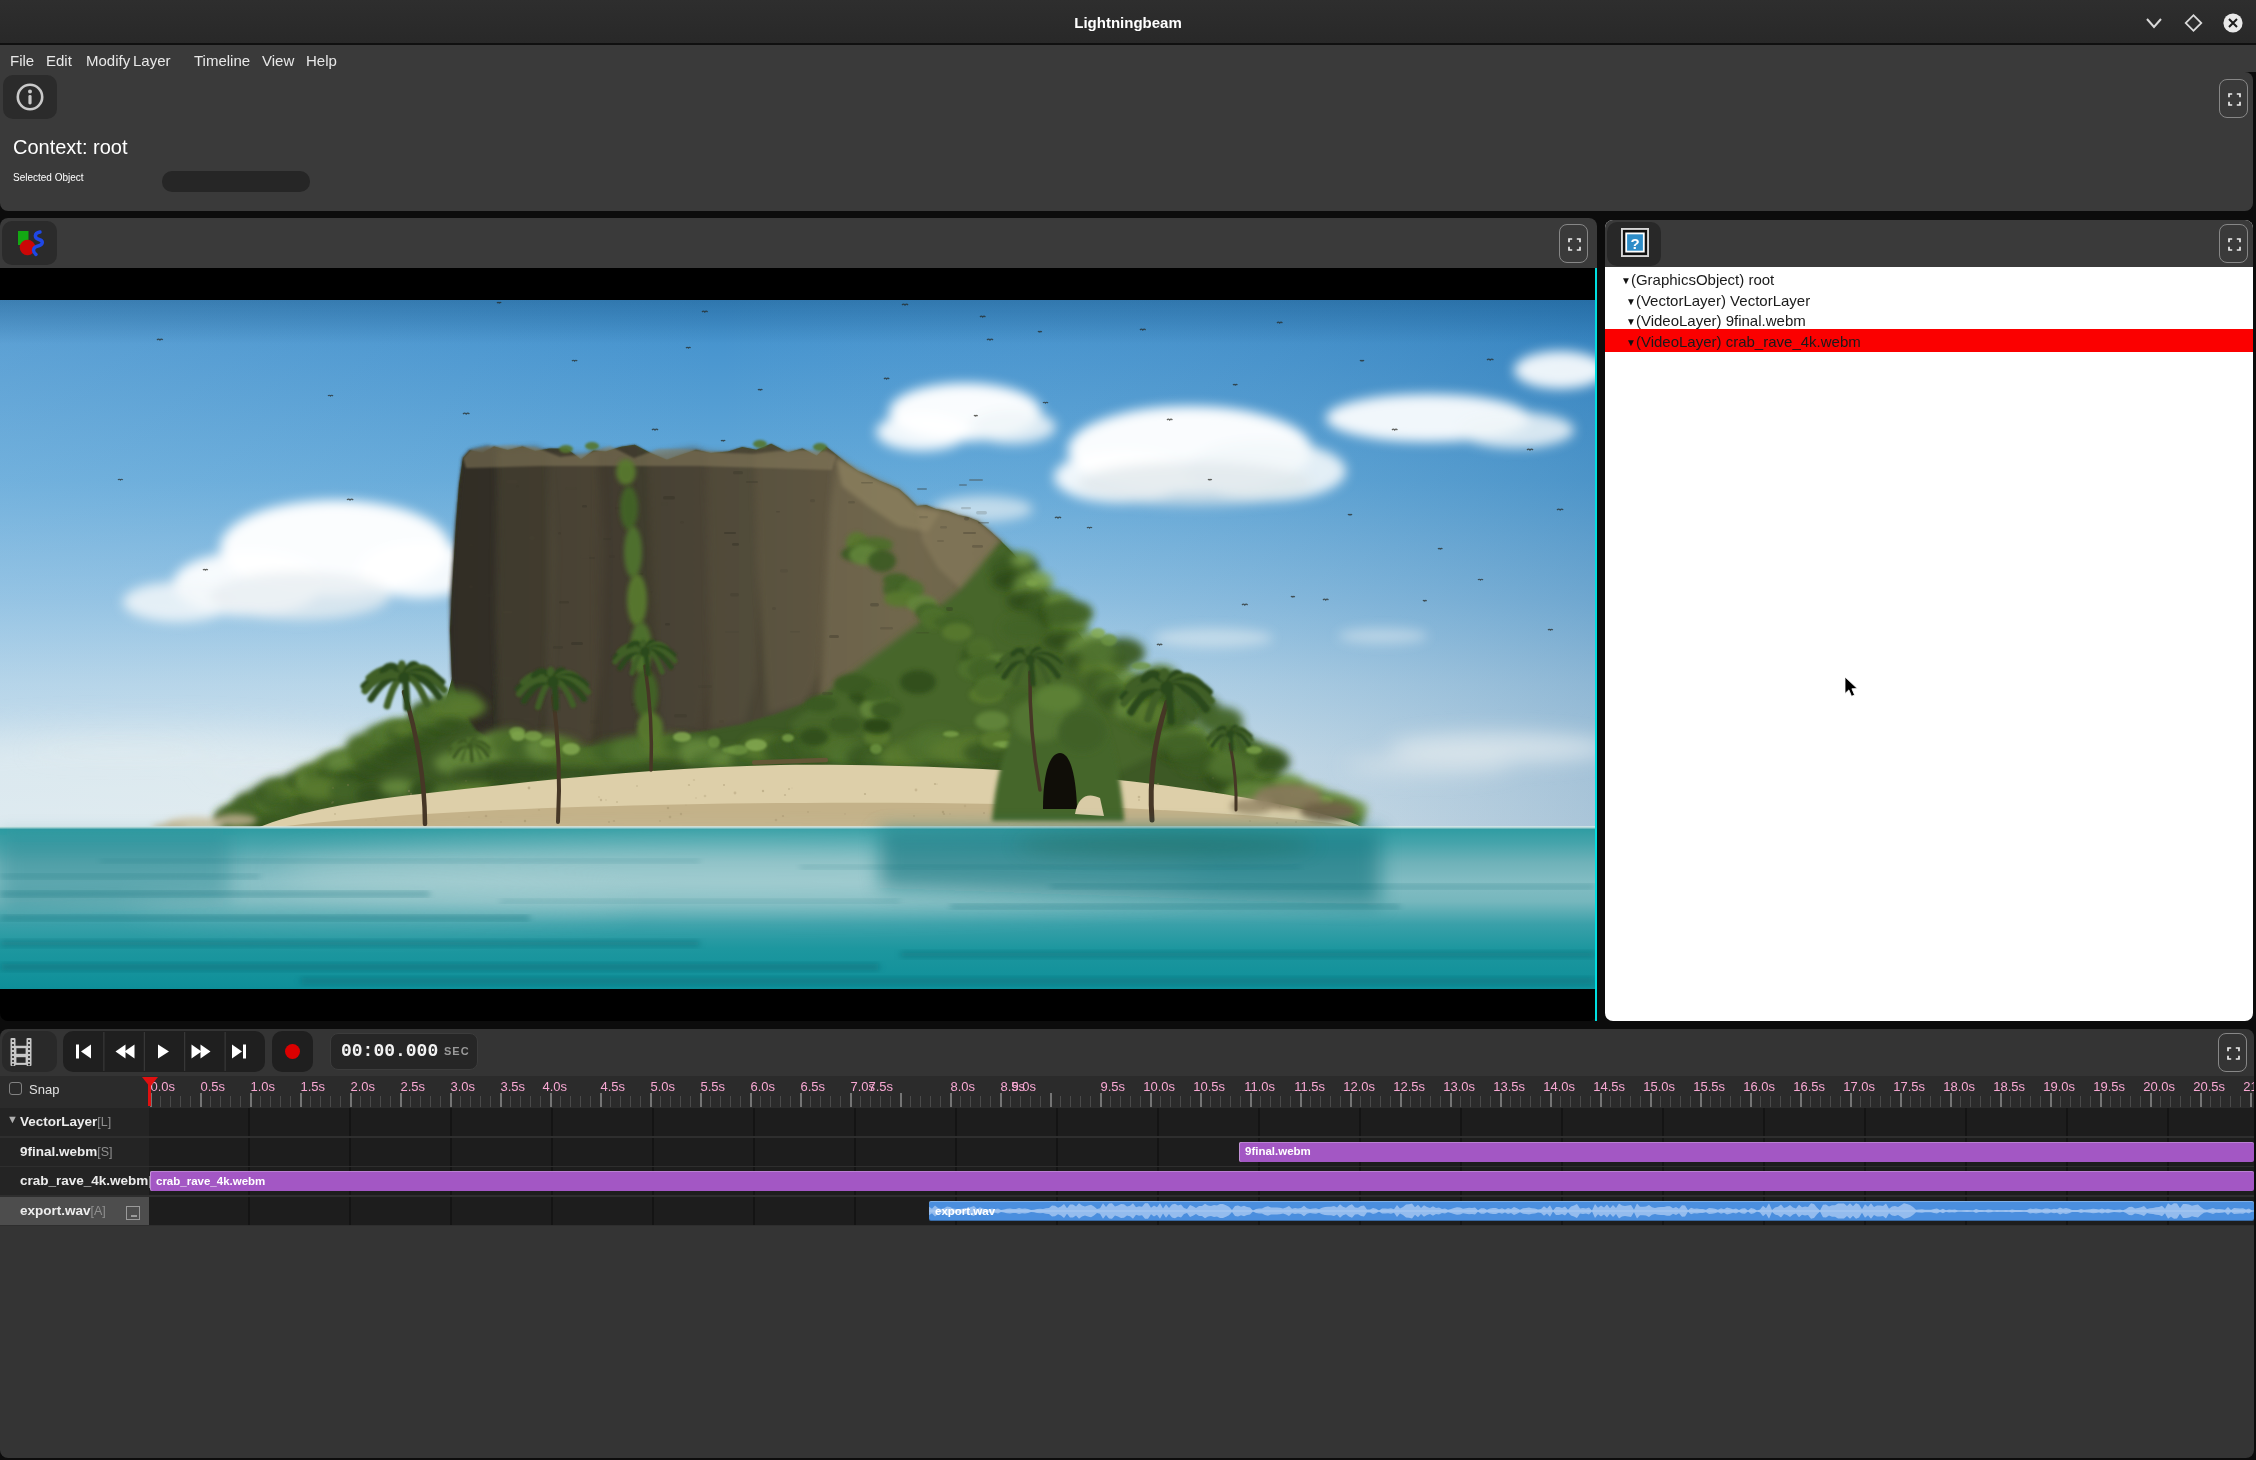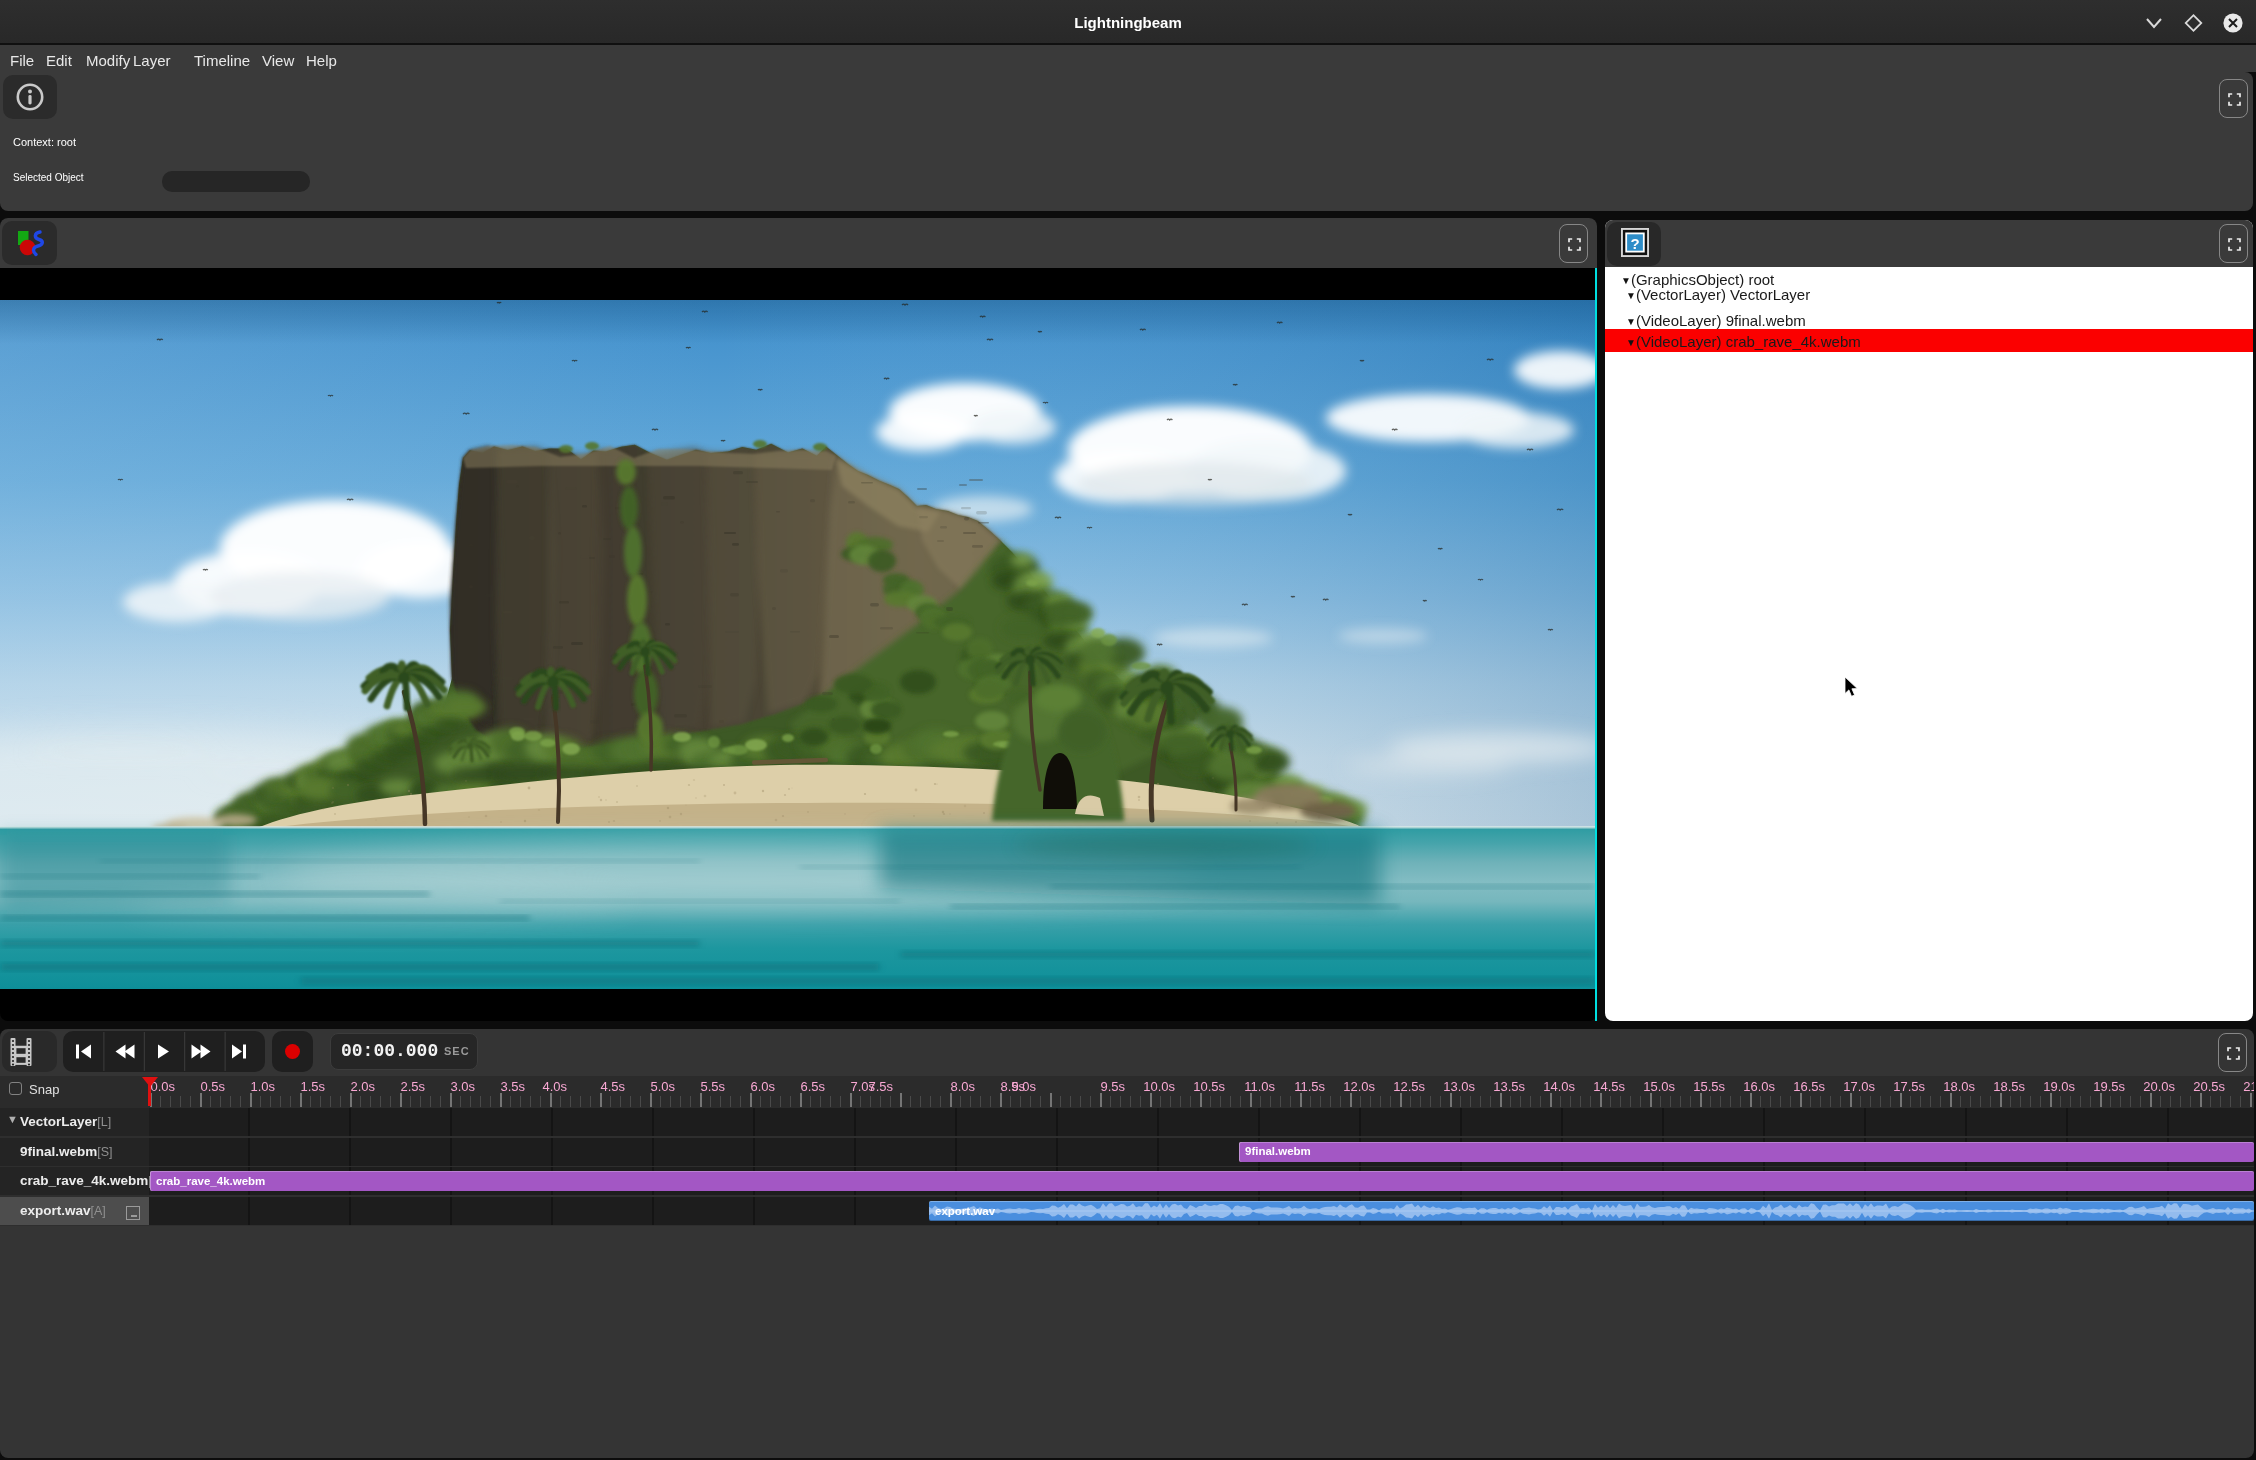--- a/index.html
+++ b/index.html
@@ -42,7 +42,7 @@
 <rect x="13.4" y="13" width="3.2" height="9.5" rx="1.4" fill="#c9c9c9"></rect>
 </svg>
   </div>
-<div class="abs" style="left:13px;top:136px;font-size:11px;color:#fff">Context: root</div>
+<div class="abs" style="left:13px;top:136px;font-size:20px;color:#fff">Context: root</div>
 <div class="abs" style="left:13px;top:172px;font-size:10px;color:#fff">Selected Object</div>
 <div class="abs" style="left:162px;top:171px;width:148px;height:21px;background:#262626;border-radius:10px"></div>
 <div class="xbtn" style="left:2219px;top:79px">

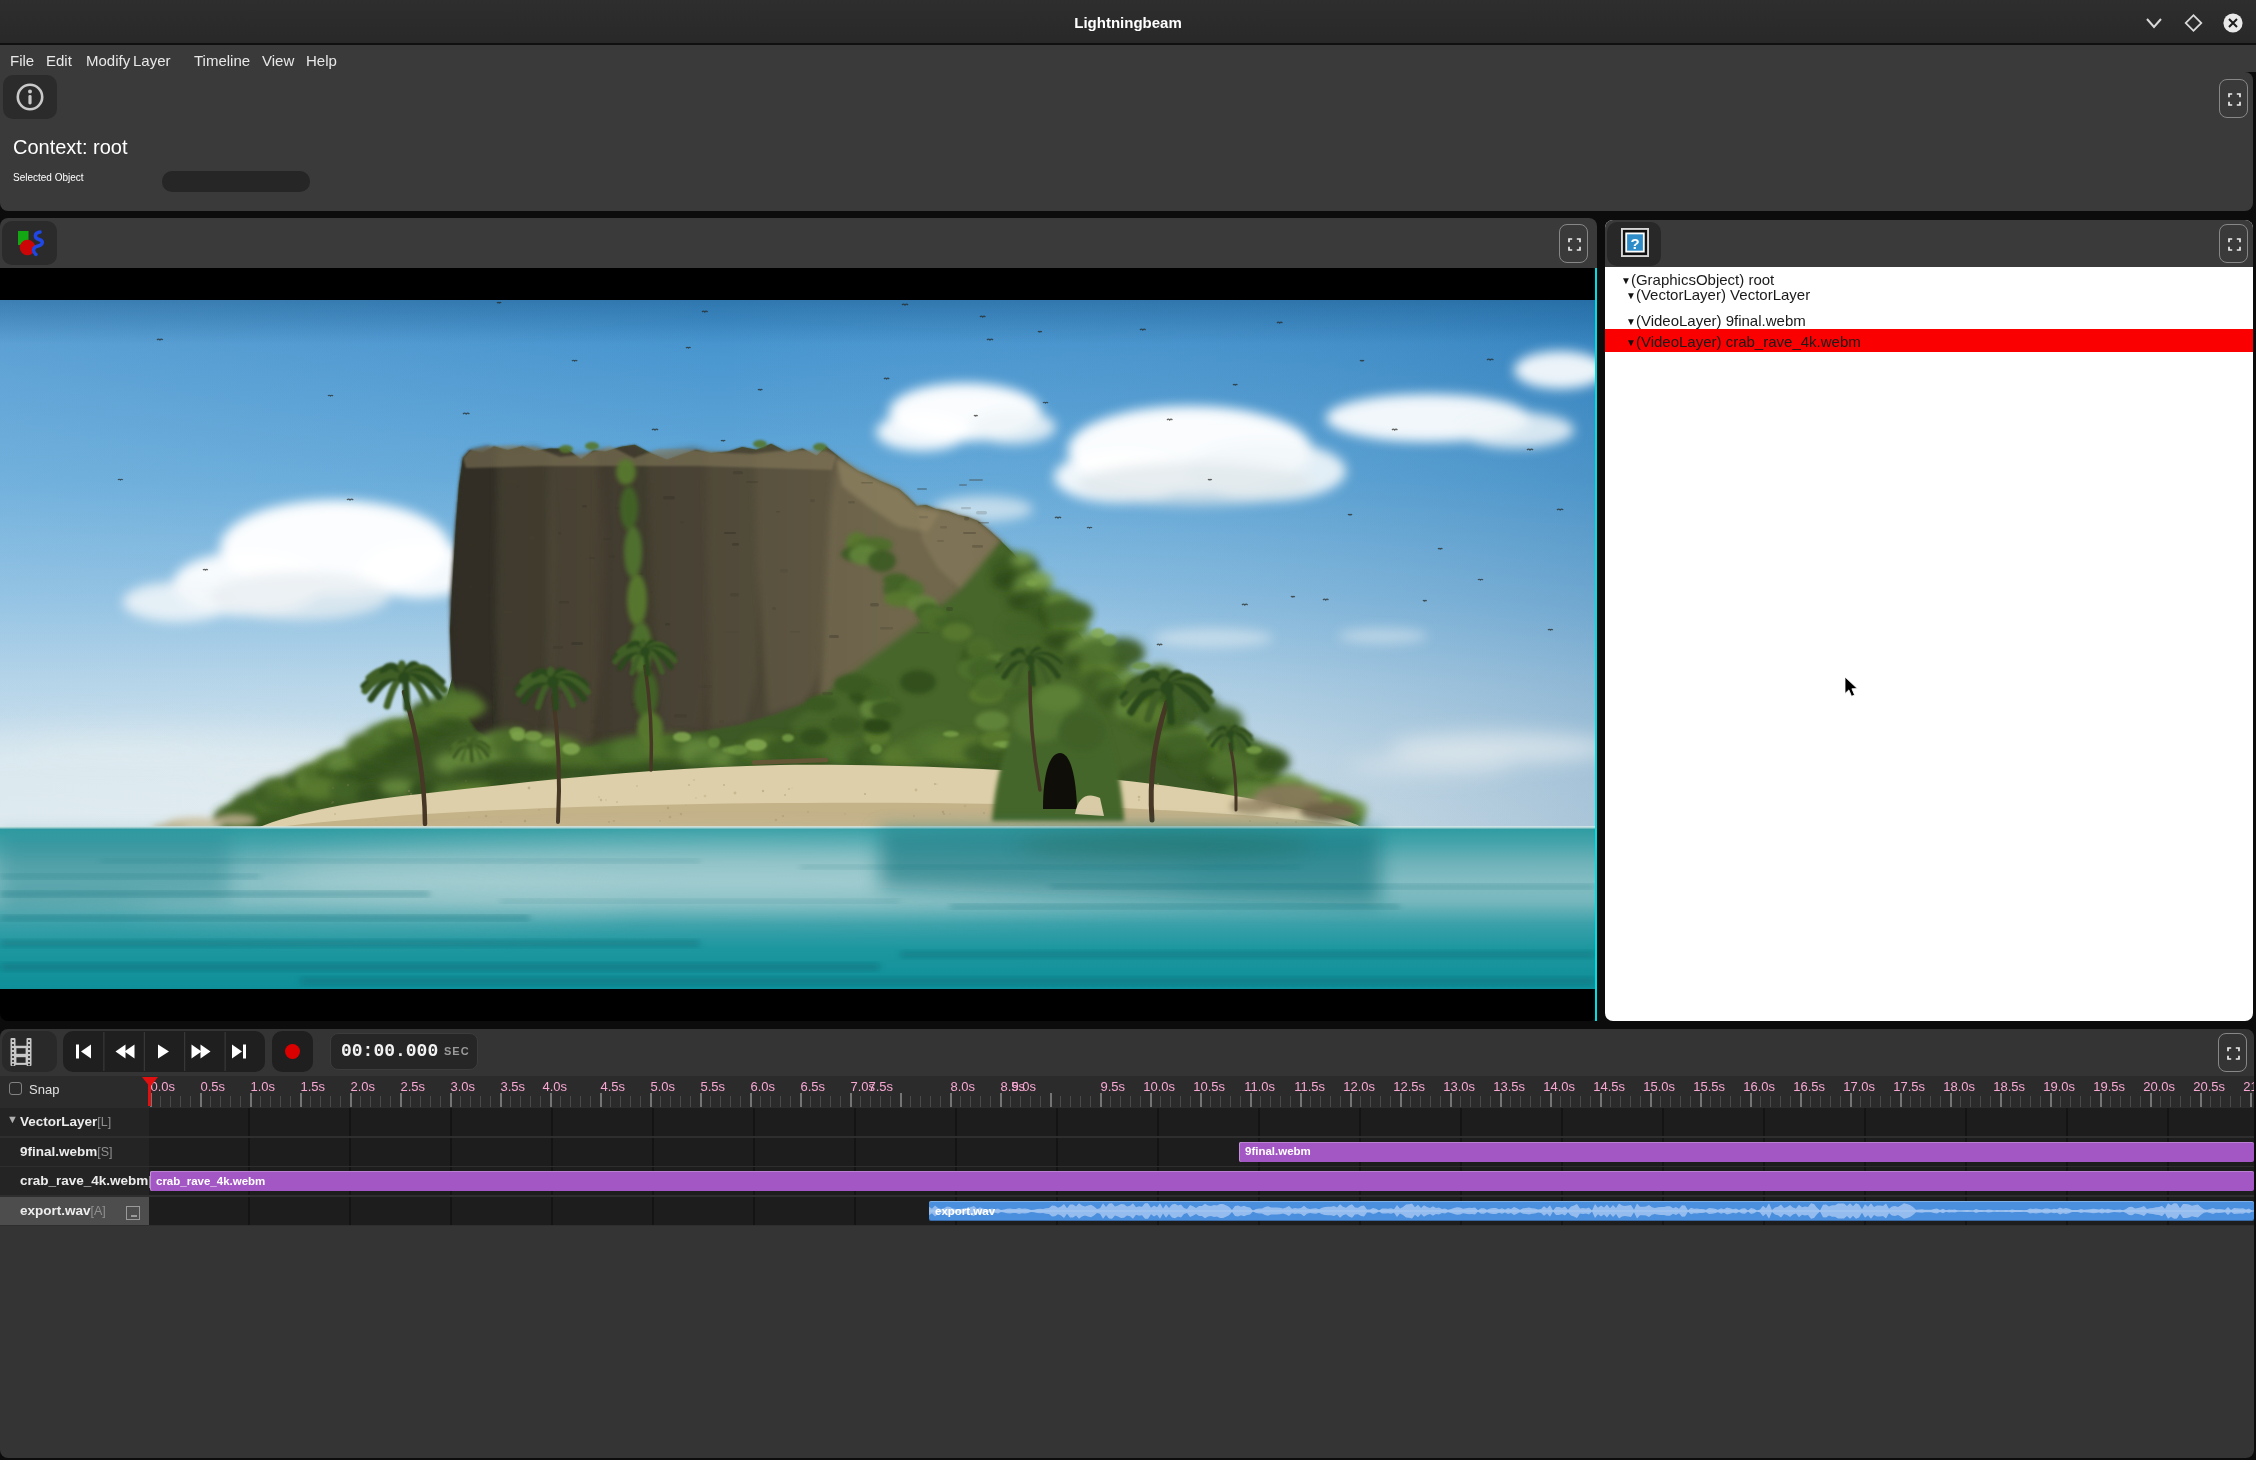--- a/index.html
+++ b/index.html
@@ -836,7 +836,7 @@
 <div class="abs" style="left:1605px;top:329px;width:648px;height:23px;background:#fb0000"></div>
 <div class="abs" style="left:1605px;top:267px;width:648px;font-size:15px;color:#1a1a1a">
 <div style="position:absolute;left:16px;top:4px;white-space:nowrap"><span class="tri">▼</span>(GraphicsObject) root</div>
-<div style="position:absolute;left:21px;top:19px;white-space:nowrap"><span class="tri">▼</span>(VectorLayer) VectorLayer</div>
+<div style="position:absolute;left:21px;top:25px;white-space:nowrap"><span class="tri">▼</span>(VectorLayer) VectorLayer</div>
 <div style="position:absolute;left:21px;top:45px;white-space:nowrap"><span class="tri">▼</span>(VideoLayer) 9final.webm</div>
 <div style="position:absolute;left:21px;top:66px;white-space:nowrap"><span class="tri">▼</span>(VideoLayer) crab_rave_4k.webm</div>
 </div>

